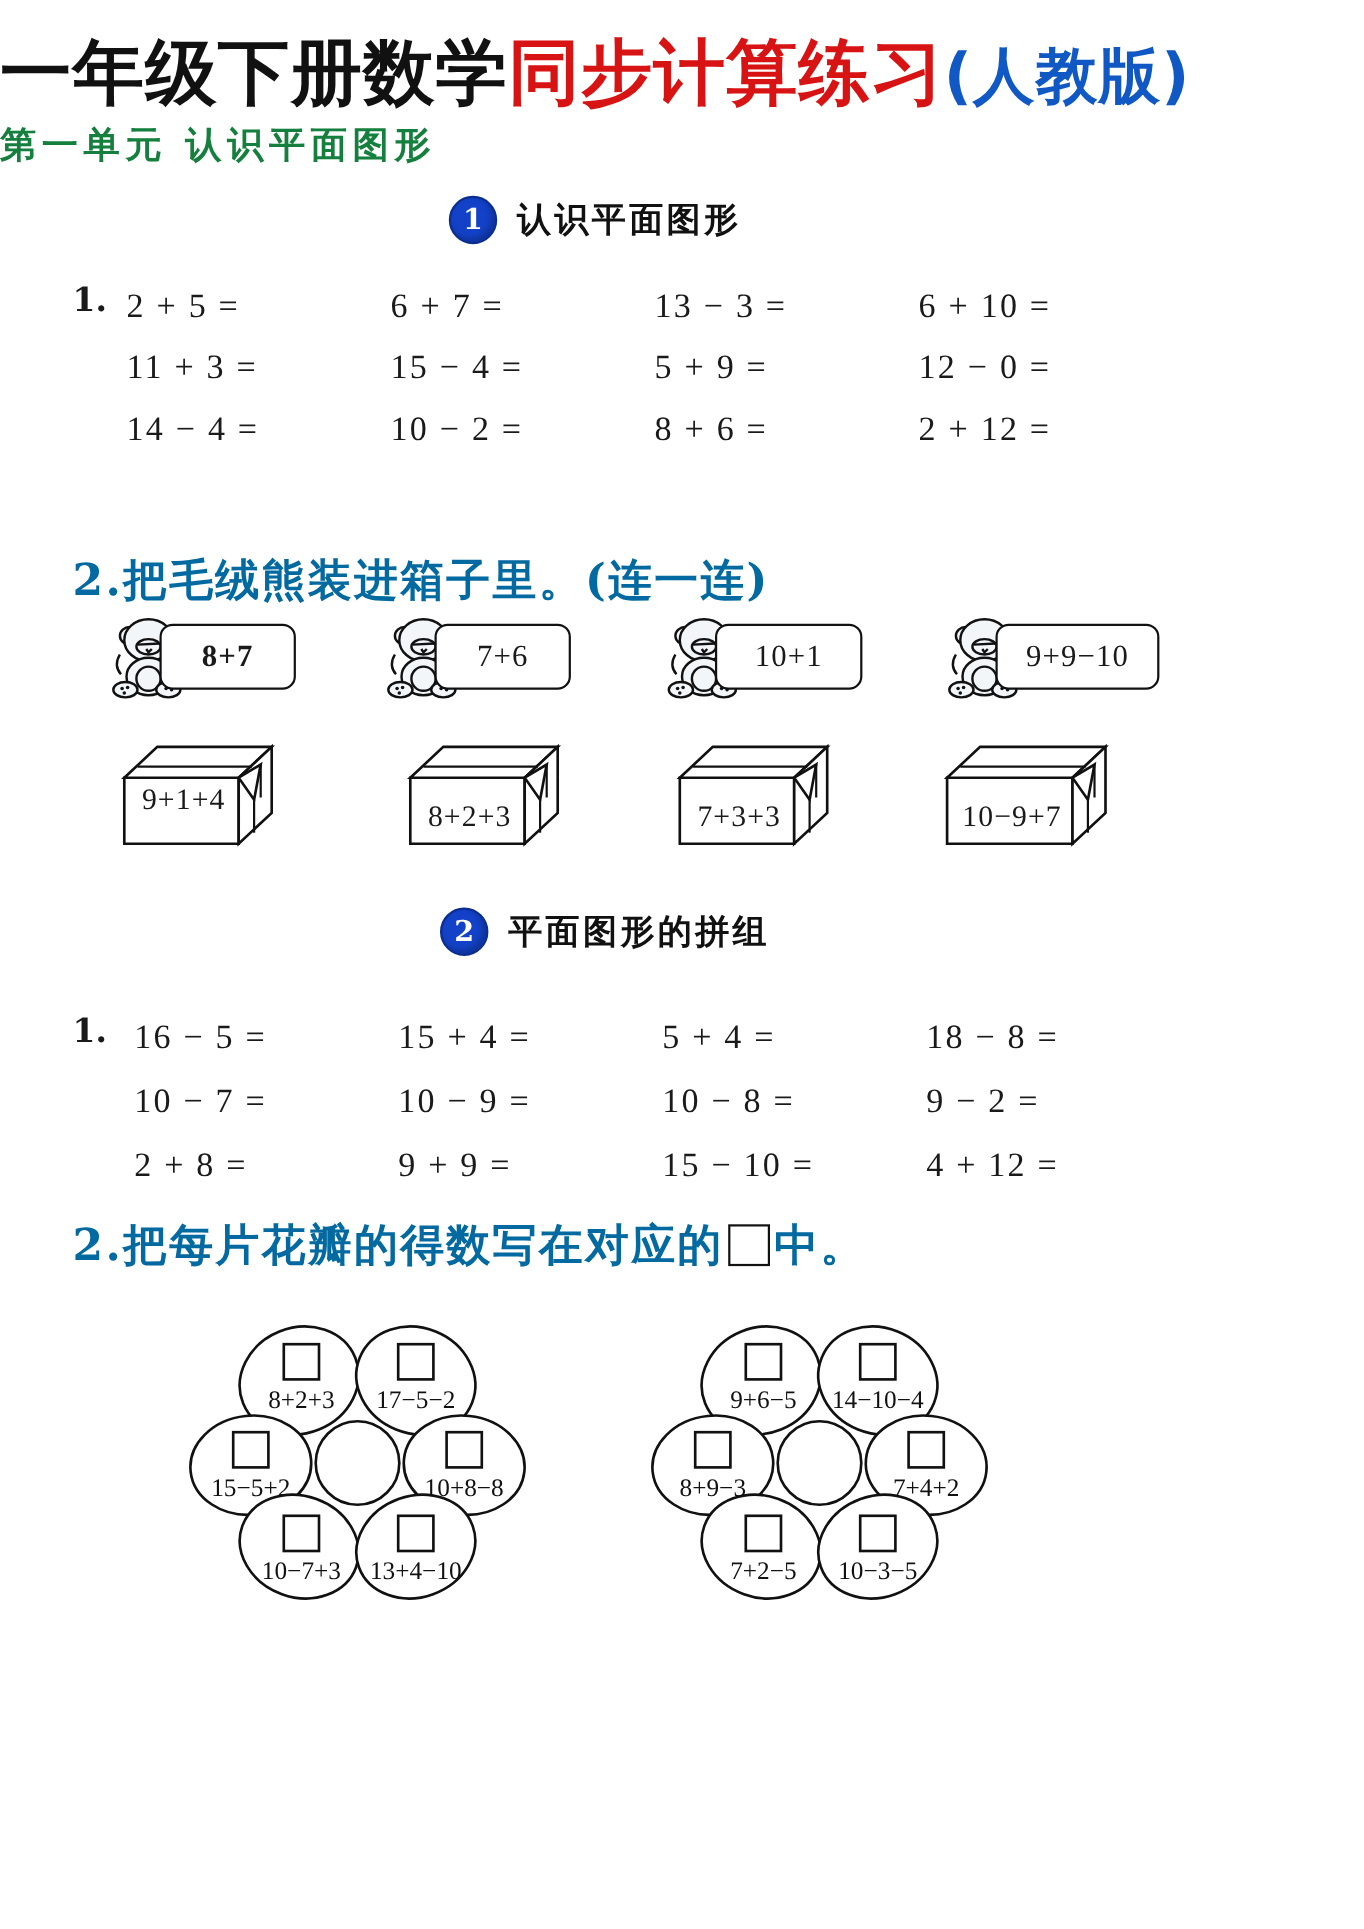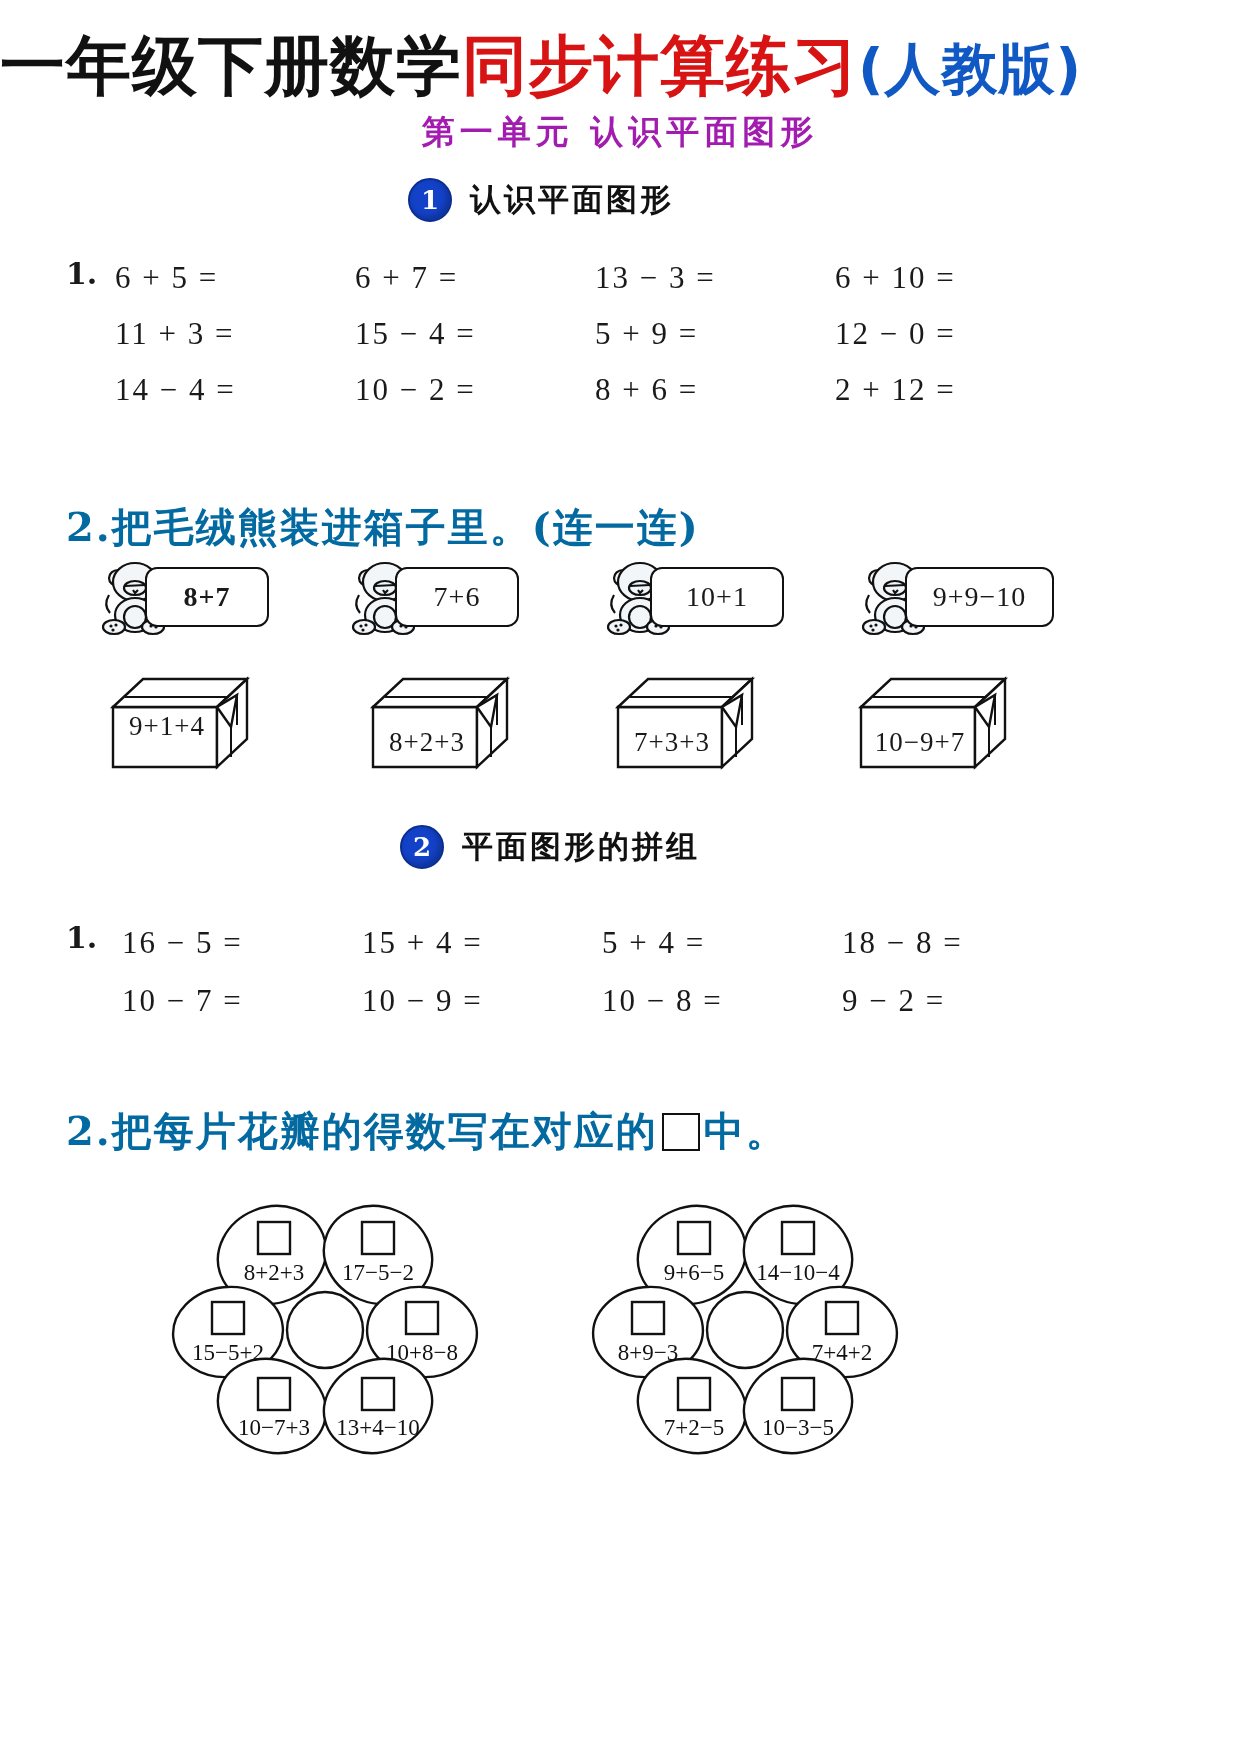--- a/index.html
+++ b/index.html
@@ -21,9 +21,9 @@
   .t-blue{color:#1059c4;font-size:56px;}
 
   .subtitle{
-    position:absolute;top:110px;left:0;width:1240px;text-align:center;
+    position:absolute;top:110px;left:0;width:1240px;text-align:left;
     font-family:"DejaVu Serif", serif;font-weight:bold;
-    font-size:33px;letter-spacing:5px;color:#a21caf;
+    font-size:33px;letter-spacing:5px;color:#15803d;
   }
 
   

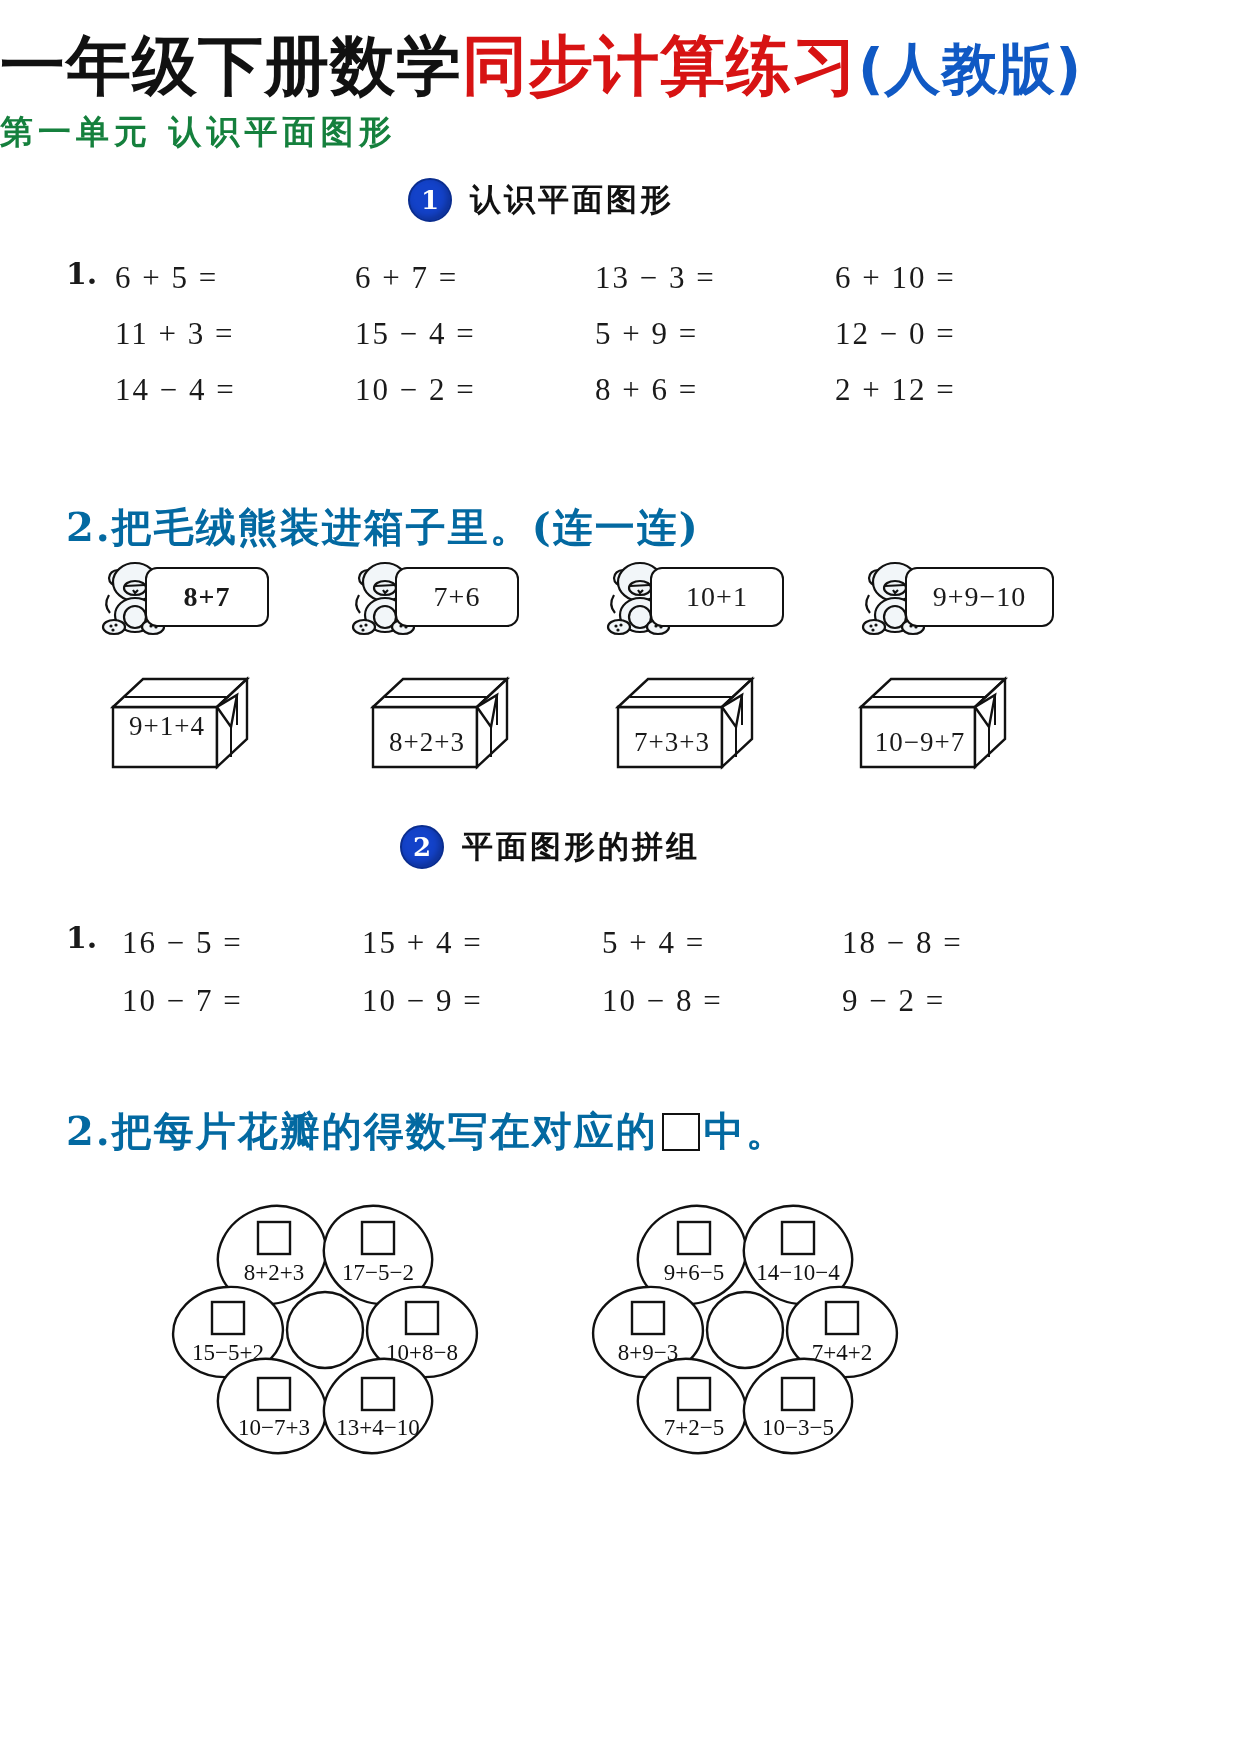--- a/index.html
+++ b/index.html
@@ -106,7 +106,7 @@
   <div class="qnum" style="top:256px;left:66px;">1.</div>
   <div class="exgrid" style="top:250px;left:115px;">
     <div class="exrow">
-      <div class="excell"><span class="eqtxt">6 + 5 =</span></div>
+      <div class="excell"><span class="eqtxt">2 + 5 =</span></div>
       <div class="excell"><span class="eqtxt">6 + 7 =</span></div>
       <div class="excell"><span class="eqtxt">13 − 3 =</span></div>
       <div class="excell"><span class="eqtxt">6 + 10 =</span></div>

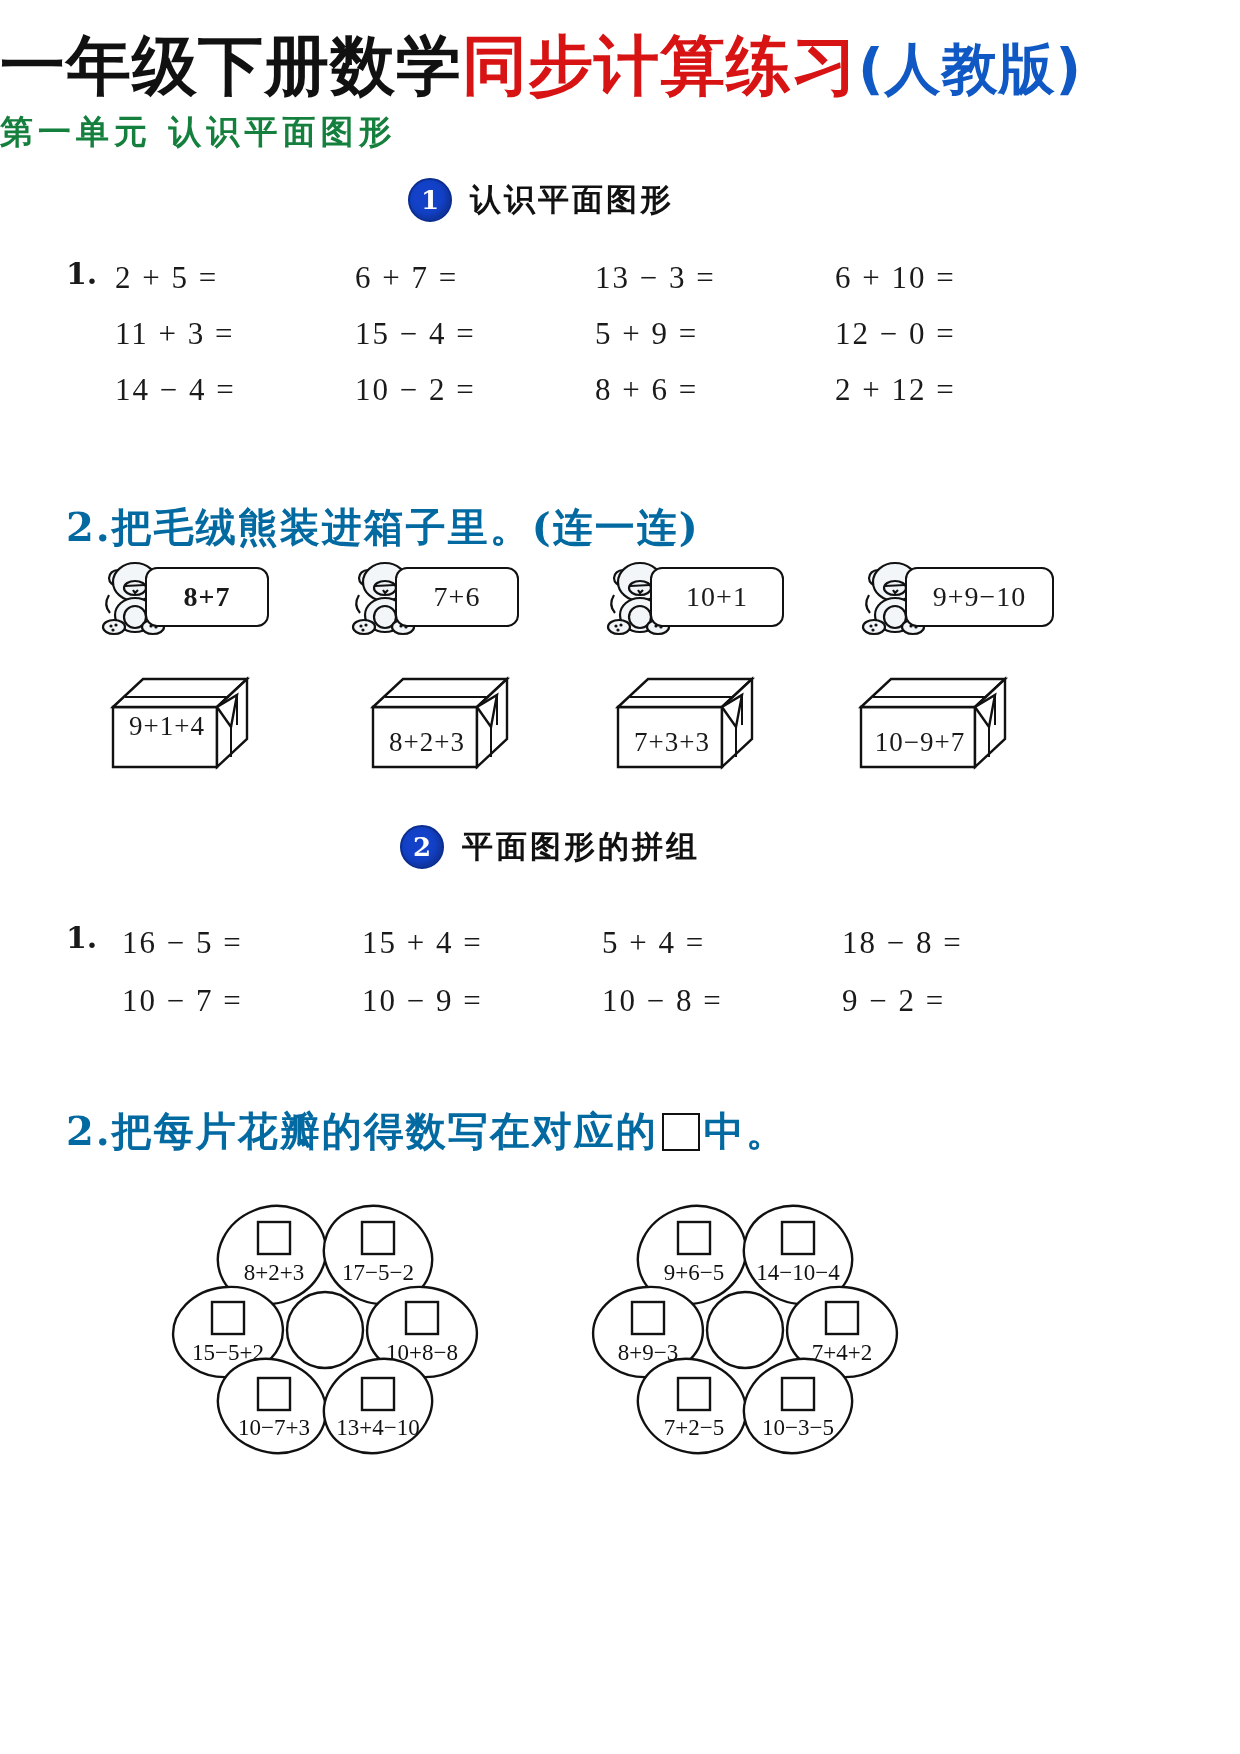--- a/index.html
+++ b/index.html
@@ -296,6 +296,12 @@
       <div class="excell"><span class="eqtxt">10 − 8 =</span></div>
       <div class="excell"><span class="eqtxt">9 − 2 =</span></div>
     </div>
+    <div class="exrow" style="height:58px;">
+      <div class="excell"><span class="eqtxt">2 + 8 =</span></div>
+      <div class="excell"><span class="eqtxt">9 + 9 =</span></div>
+      <div class="excell"><span class="eqtxt">15 − 10 =</span></div>
+      <div class="excell"><span class="eqtxt">4 + 12 =</span></div>
+    </div>
   </div>
 
   <div class="prompt" style="top:1104px;left:66px;">

